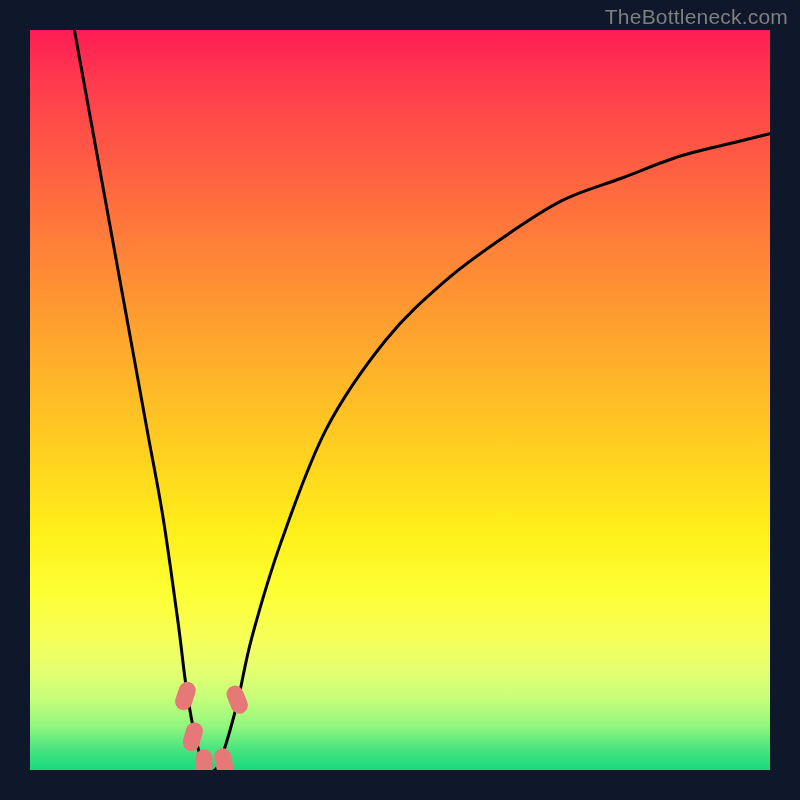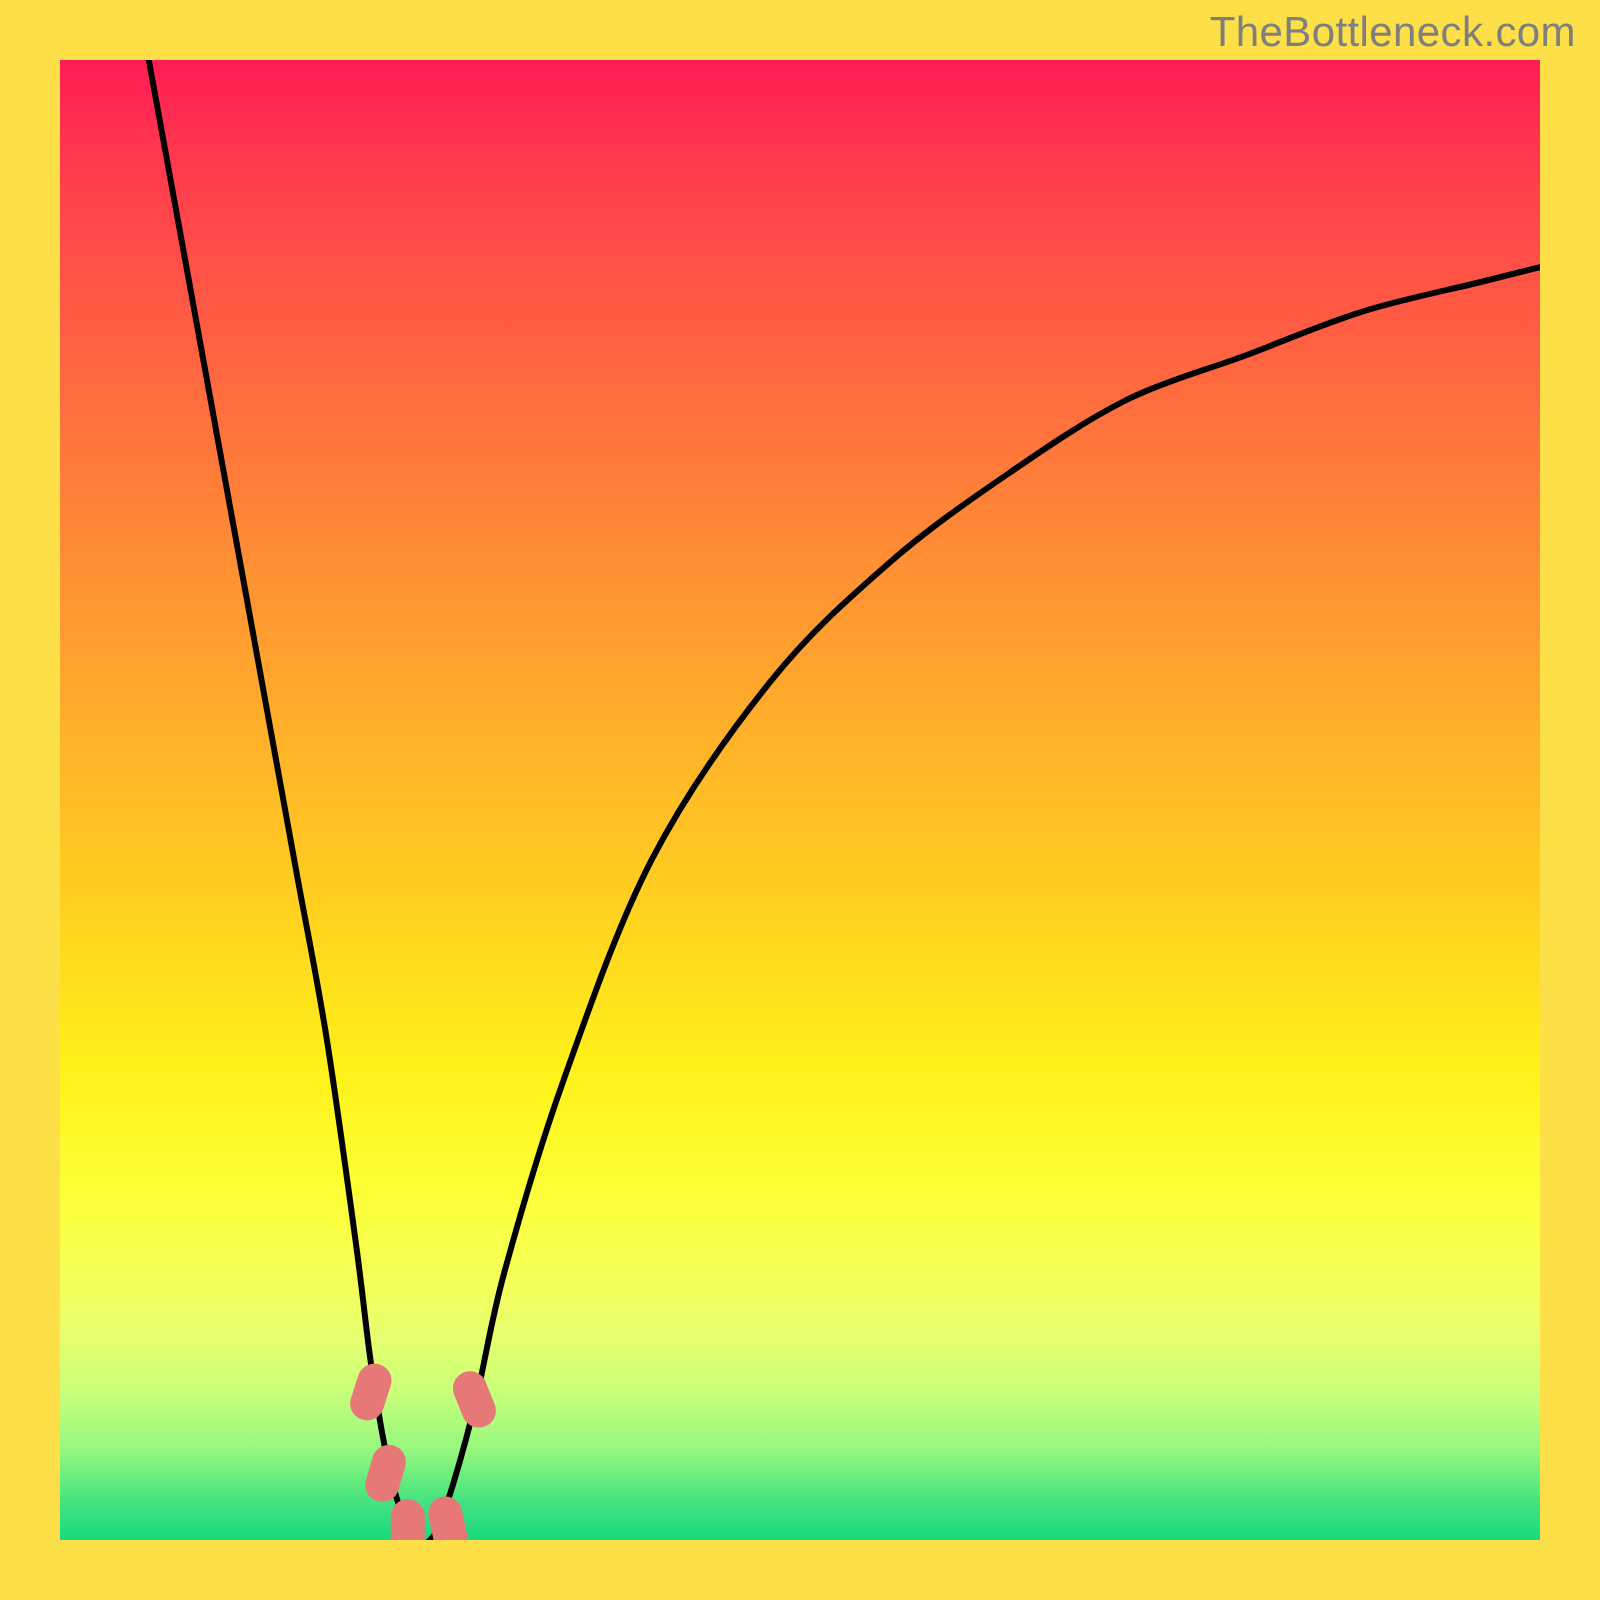--- a/index.html
+++ b/index.html
@@ -17,7 +17,7 @@
     top: 0;
     width: 800px;
     height: 800px;
-    background: #fde047;
+    background: #0f172a;
   }
   .plot {
     position: absolute;

